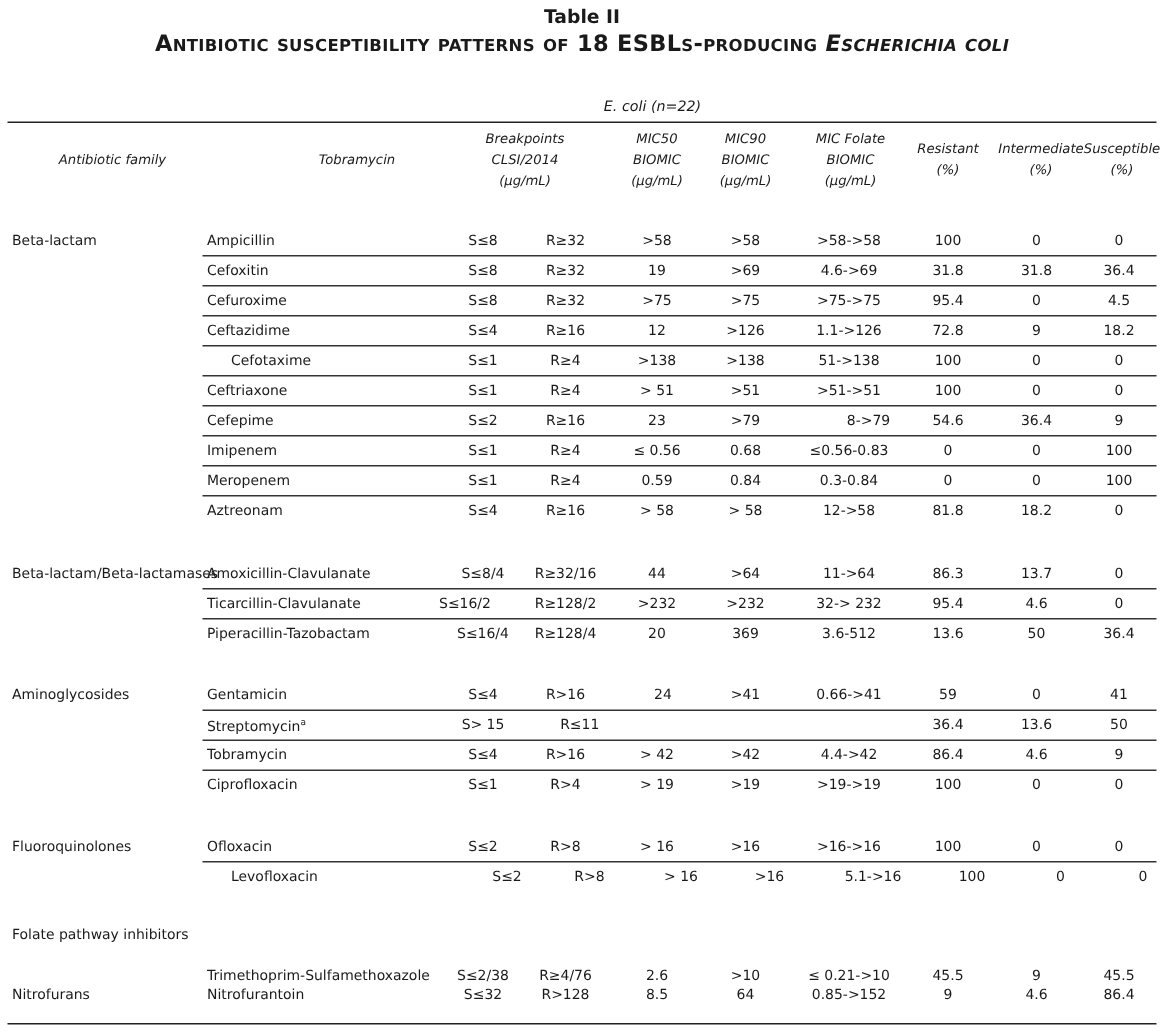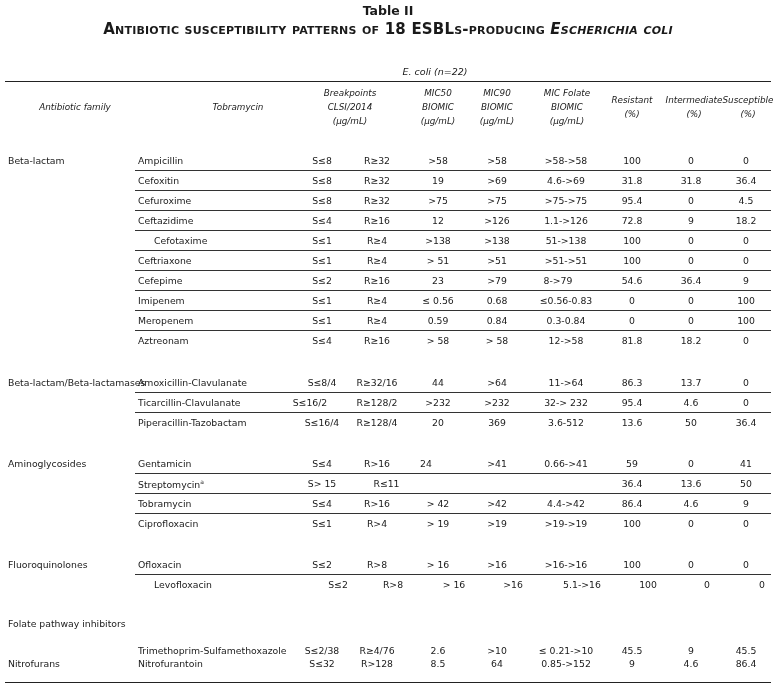--- a/index.html
+++ b/index.html
@@ -147,7 +147,7 @@
       <span class="c ctr" style="left: 377px;">R≥16</span>
       <span class="c ctr" style="left: 438px;">23</span>
       <span class="c ctr" style="left: 497px;">&gt;79</span>
-      <span class="c ctr" style="left: 558px;">8-&gt;79</span>
+      <span class="c ctr" style="left: 579px;">8-&gt;79</span>
       <span class="c ctr" style="left: 632px;">54.6</span>
       <span class="c ctr" style="left: 691px;">36.4</span>
       <span class="c ctr" style="left: 746px;">9</span>

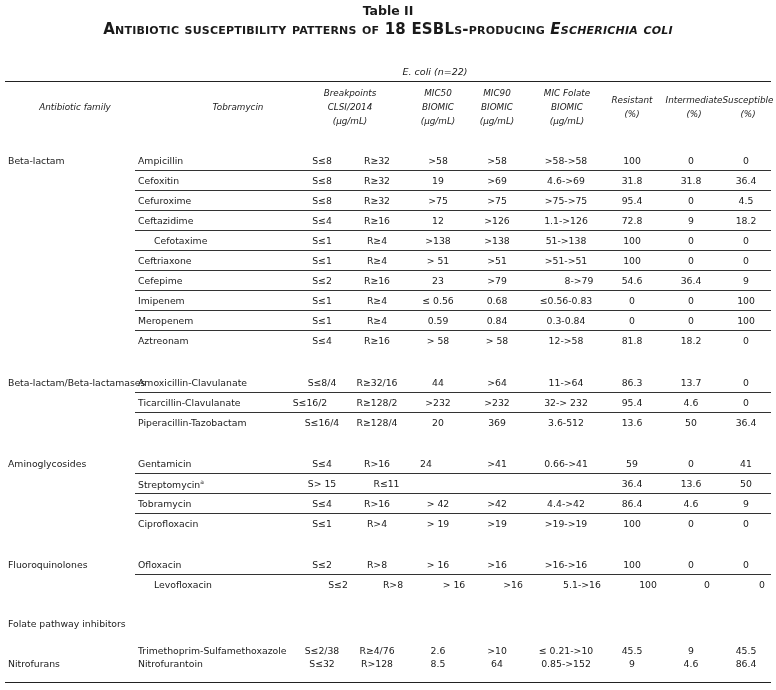--- a/index.html
+++ b/index.html
@@ -229,7 +229,7 @@
       <span class="c" style="left: 138px;"><span>Gentamicin</span></span>
       <span class="c ctr" style="left: 322px;">S≤4</span>
       <span class="c ctr" style="left: 377px;">R&gt;16</span>
-      <span class="c ctr" style="left: 426px;">24</span>
+      <span class="c ctr" style="left: 442px;">24</span>
       <span class="c ctr" style="left: 497px;">&gt;41</span>
       <span class="c ctr" style="left: 566px;">0.66-&gt;41</span>
       <span class="c ctr" style="left: 632px;">59</span>

